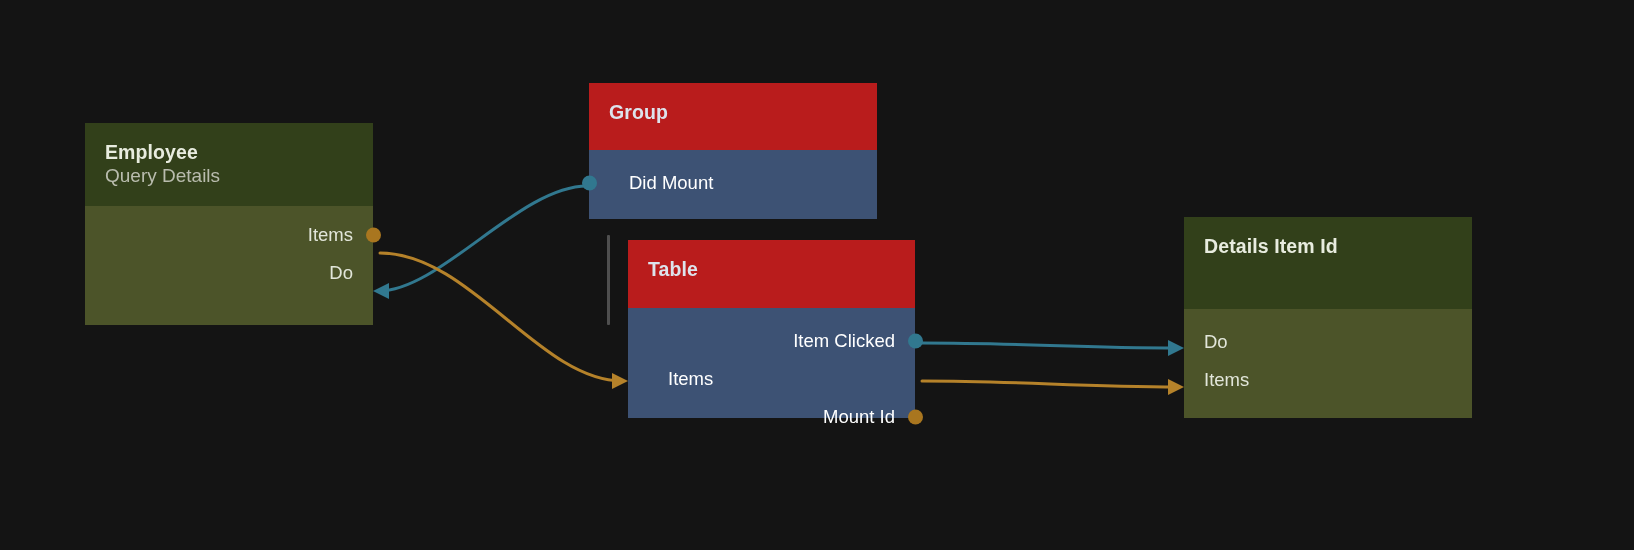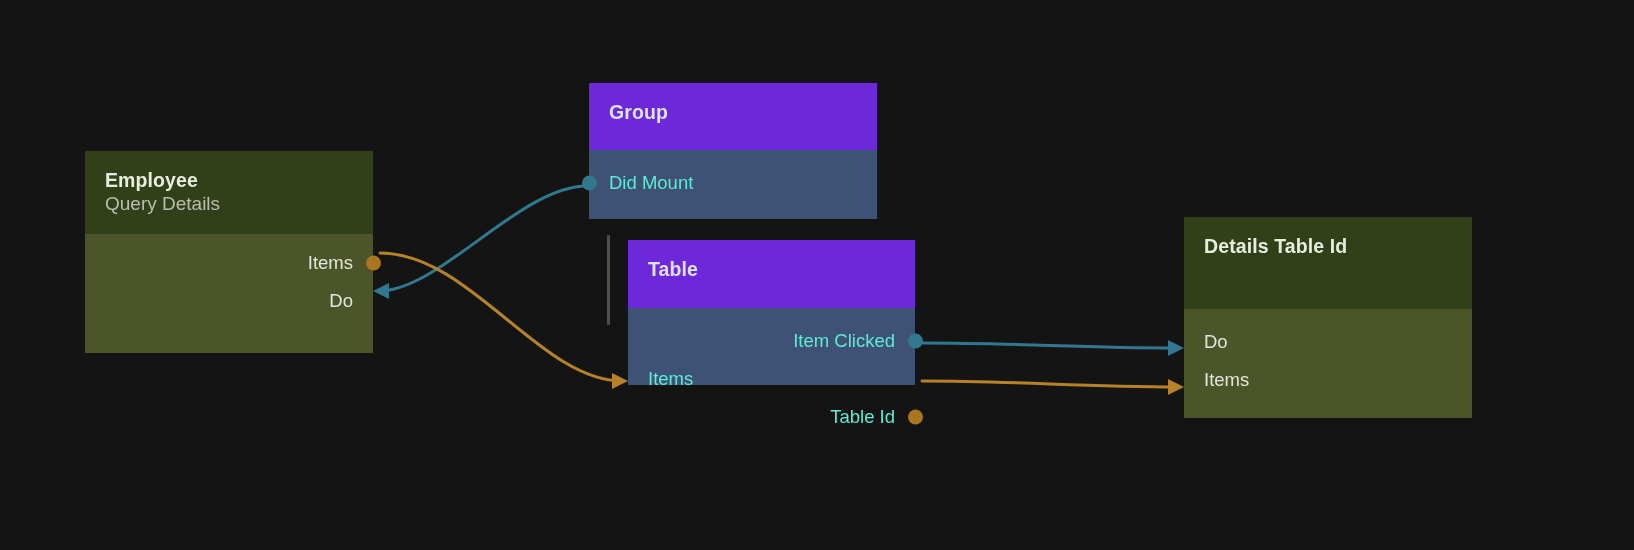--- a/index.html
+++ b/index.html
@@ -82,7 +82,7 @@
   .node.green .port-label  { color: #e2e6da; }
 
   
-  .node.blue .node-header { background: #6d28d9; }
+  .node.blue .node-header { background: #b91c1c; }
   .node.blue .node-body   { background: #3d5274; }
   .node.blue .node-title  { color: #dde3ec; }
   .node.blue .port-label  { color: #5eead4; }

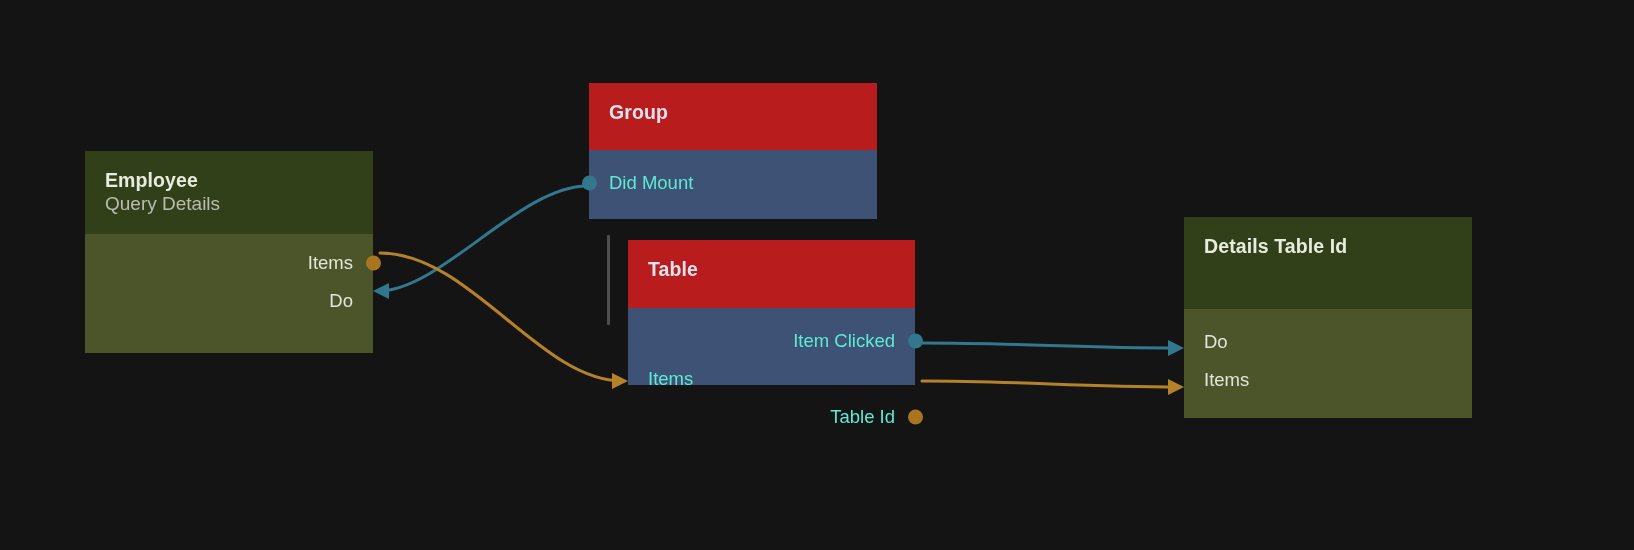--- a/index.html
+++ b/index.html
@@ -124,7 +124,7 @@
     </svg>
 
   <div id="nodes-layer">
-      <div class="node green" style="left: 85px; top: 123px; width: 288px; height: 202px; margin-top: 28px;">
+      <div class="node green" style="left: 85px; top: 123px; width: 288px; height: 202px;">
         <div class="node-header" style="height: 83px;">
           <div class="node-title">Employee</div>
           <div class="node-subtitle">Query Details</div>

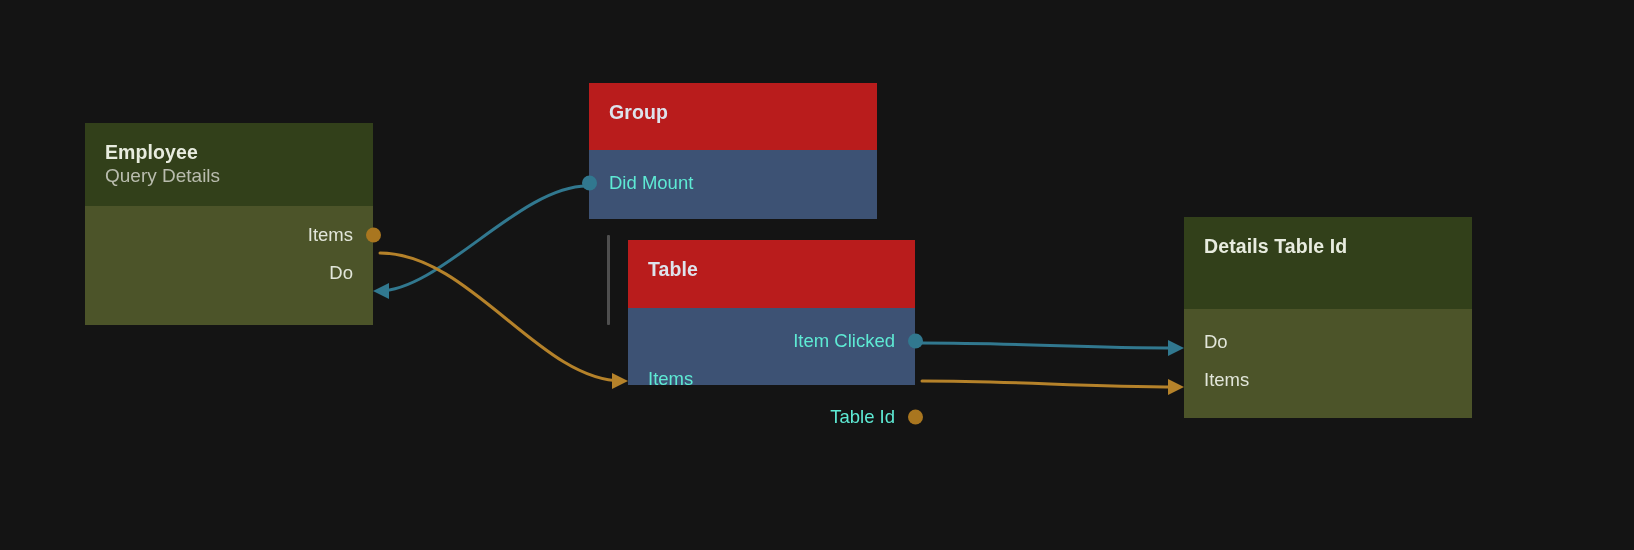--- a/index.html
+++ b/index.html
@@ -85,7 +85,7 @@
   .node.blue .node-header { background: #b91c1c; }
   .node.blue .node-body   { background: #3d5274; }
   .node.blue .node-title  { color: #dde3ec; }
-  .node.blue .port-label  { color: #5eead4; }
+  .node.blue .port-label  { color: #ffffff; margin-left: 20px; }
 
   .port-dot {
     position: absolute;

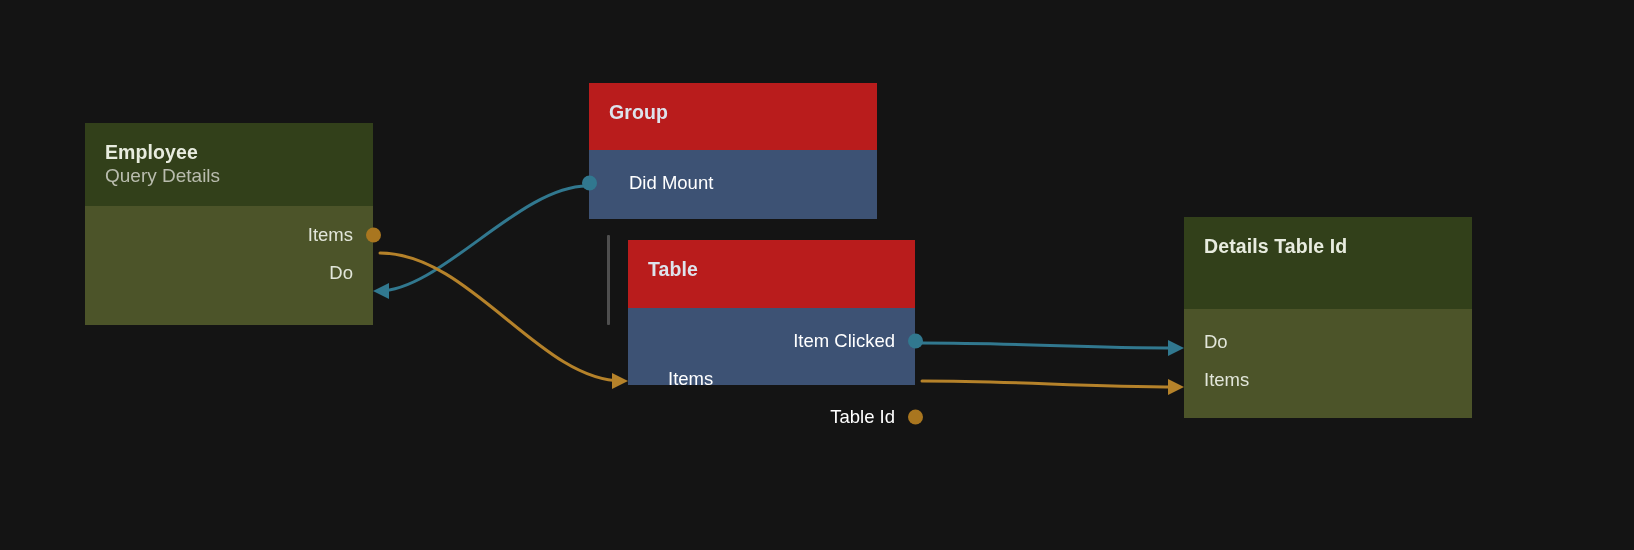--- a/index.html
+++ b/index.html
@@ -170,7 +170,7 @@
       </div>
       <div class="node green" style="left: 1184px; top: 217px; width: 288px; height: 201px;">
         <div class="node-header" style="height: 92px;">
-          <div class="node-title">Details Table Id</div>
+          <div class="node-title">Details Item Id</div>
         </div>
         <div class="node-body" style="height: 109px; padding-top: 14px;">
           <div class="port-row in">

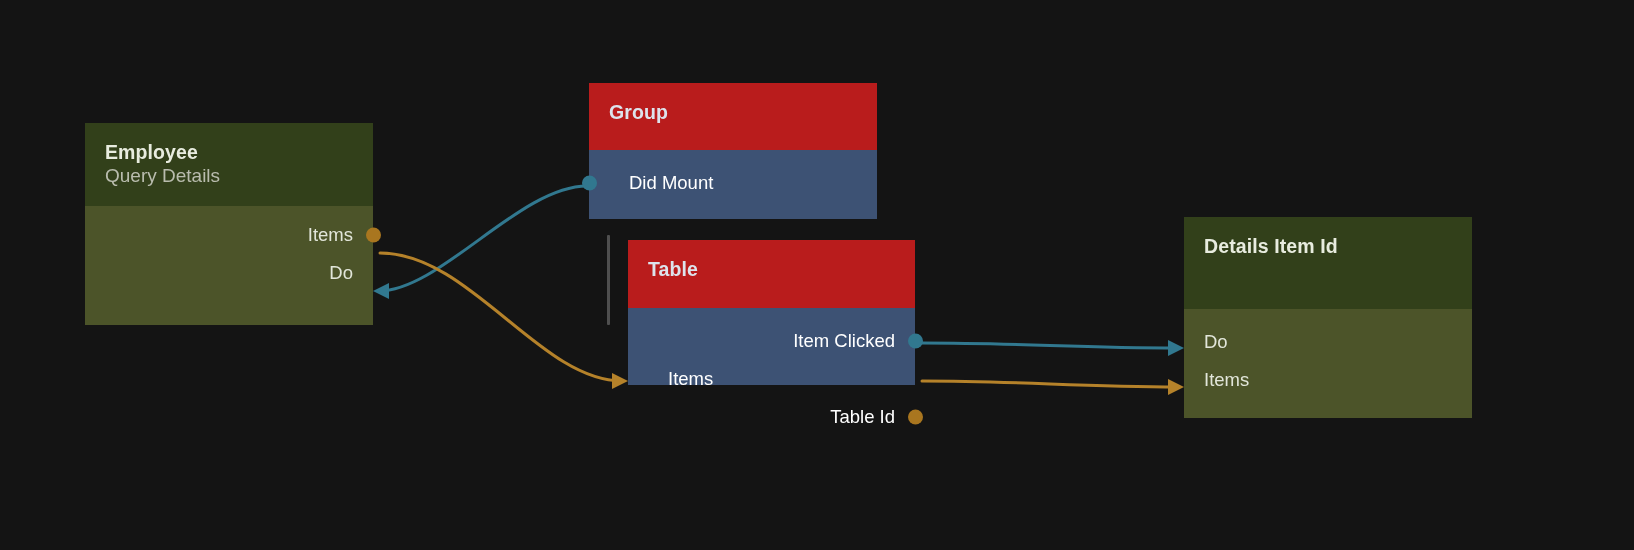--- a/index.html
+++ b/index.html
@@ -154,7 +154,7 @@
         <div class="node-header" style="height: 68px;">
           <div class="node-title">Table</div>
         </div>
-        <div class="node-body" style="height: 77px; padding-top: 14px;">
+        <div class="node-body" style="height: 110px; padding-top: 14px;">
           <div class="port-row out">
             <span class="port-label">Item Clicked</span>
             <span class="port-dot right teal"></span>

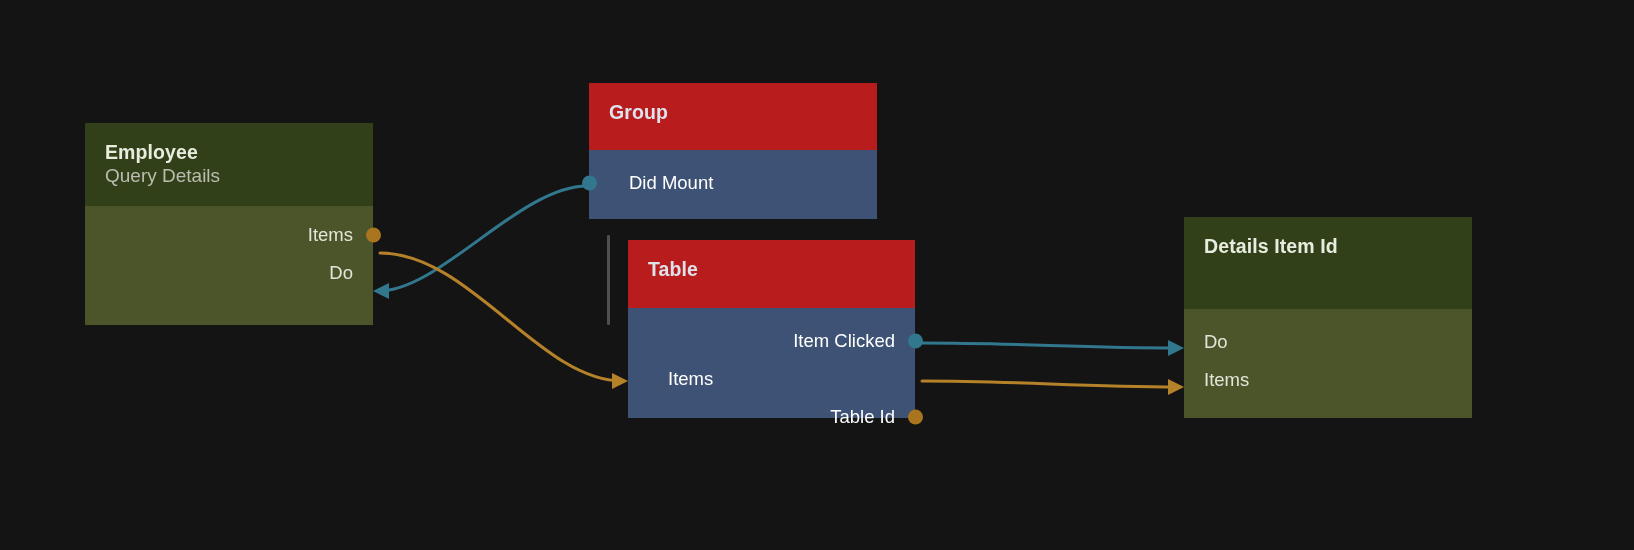--- a/index.html
+++ b/index.html
@@ -163,7 +163,7 @@
             <span class="port-label">Items</span>
           </div>
           <div class="port-row out">
-            <span class="port-label">Table Id</span>
+            <span class="port-label">Mount Id</span>
             <span class="port-dot right orange"></span>
           </div>
         </div>

